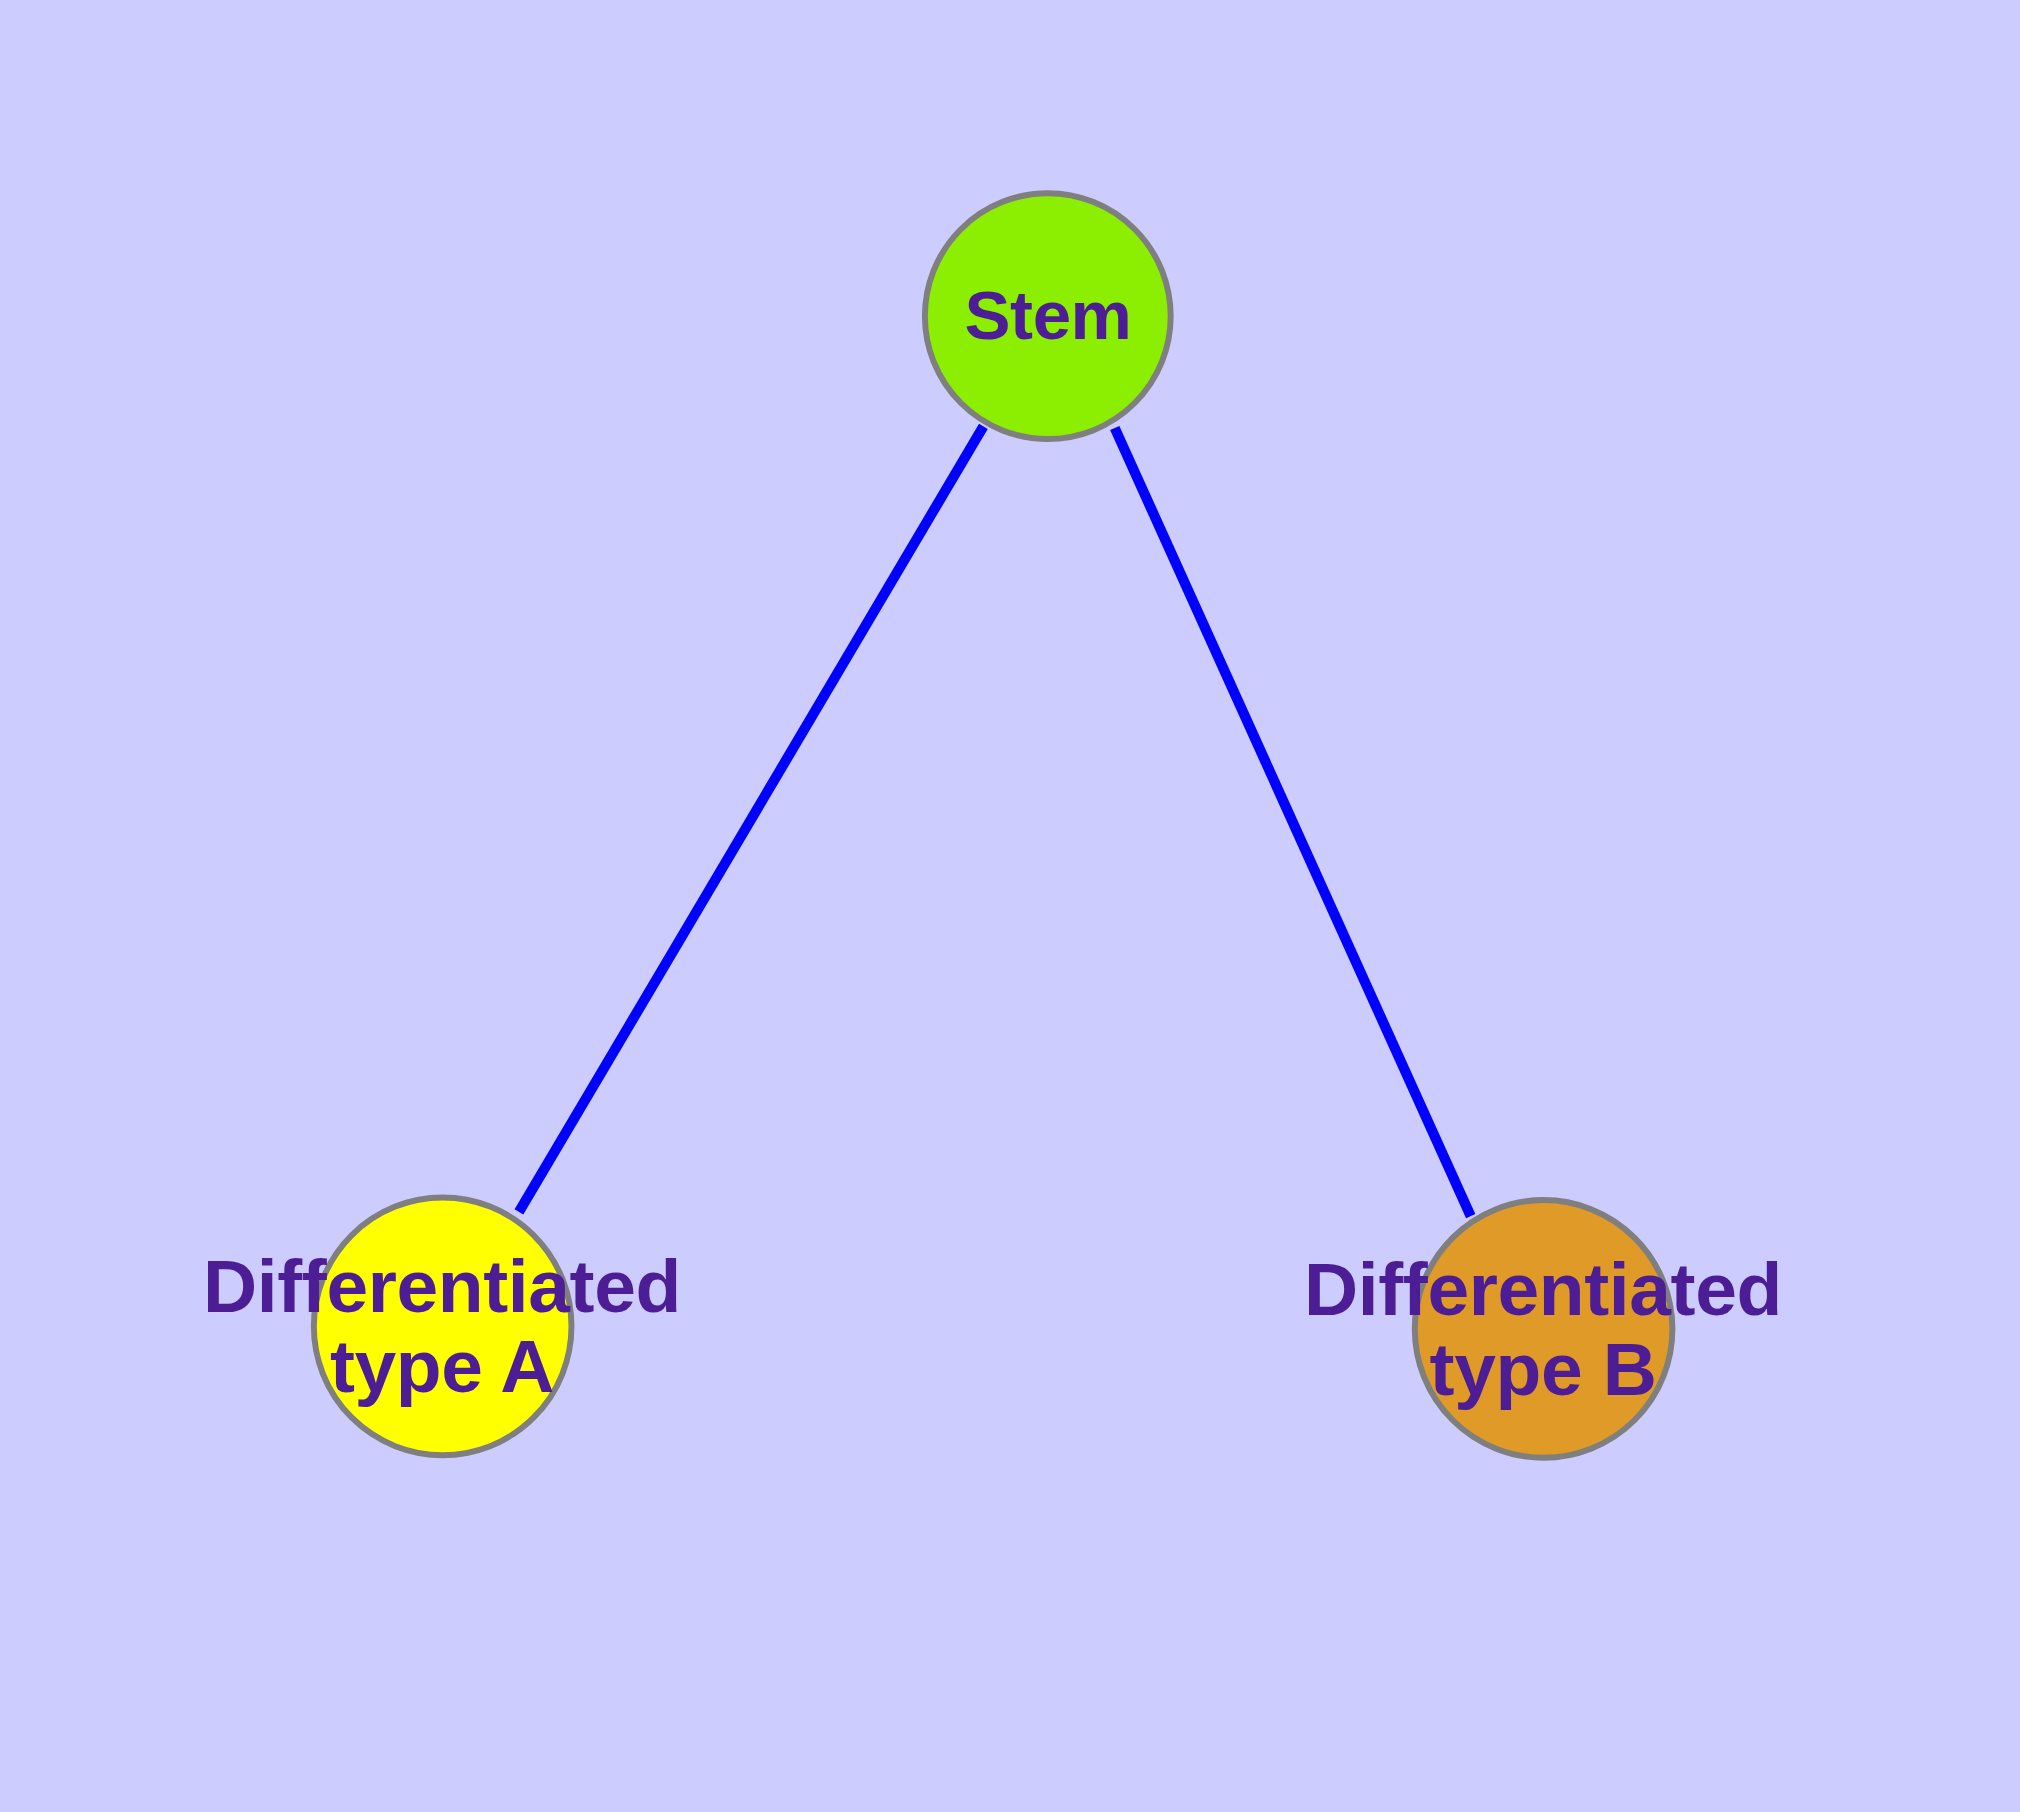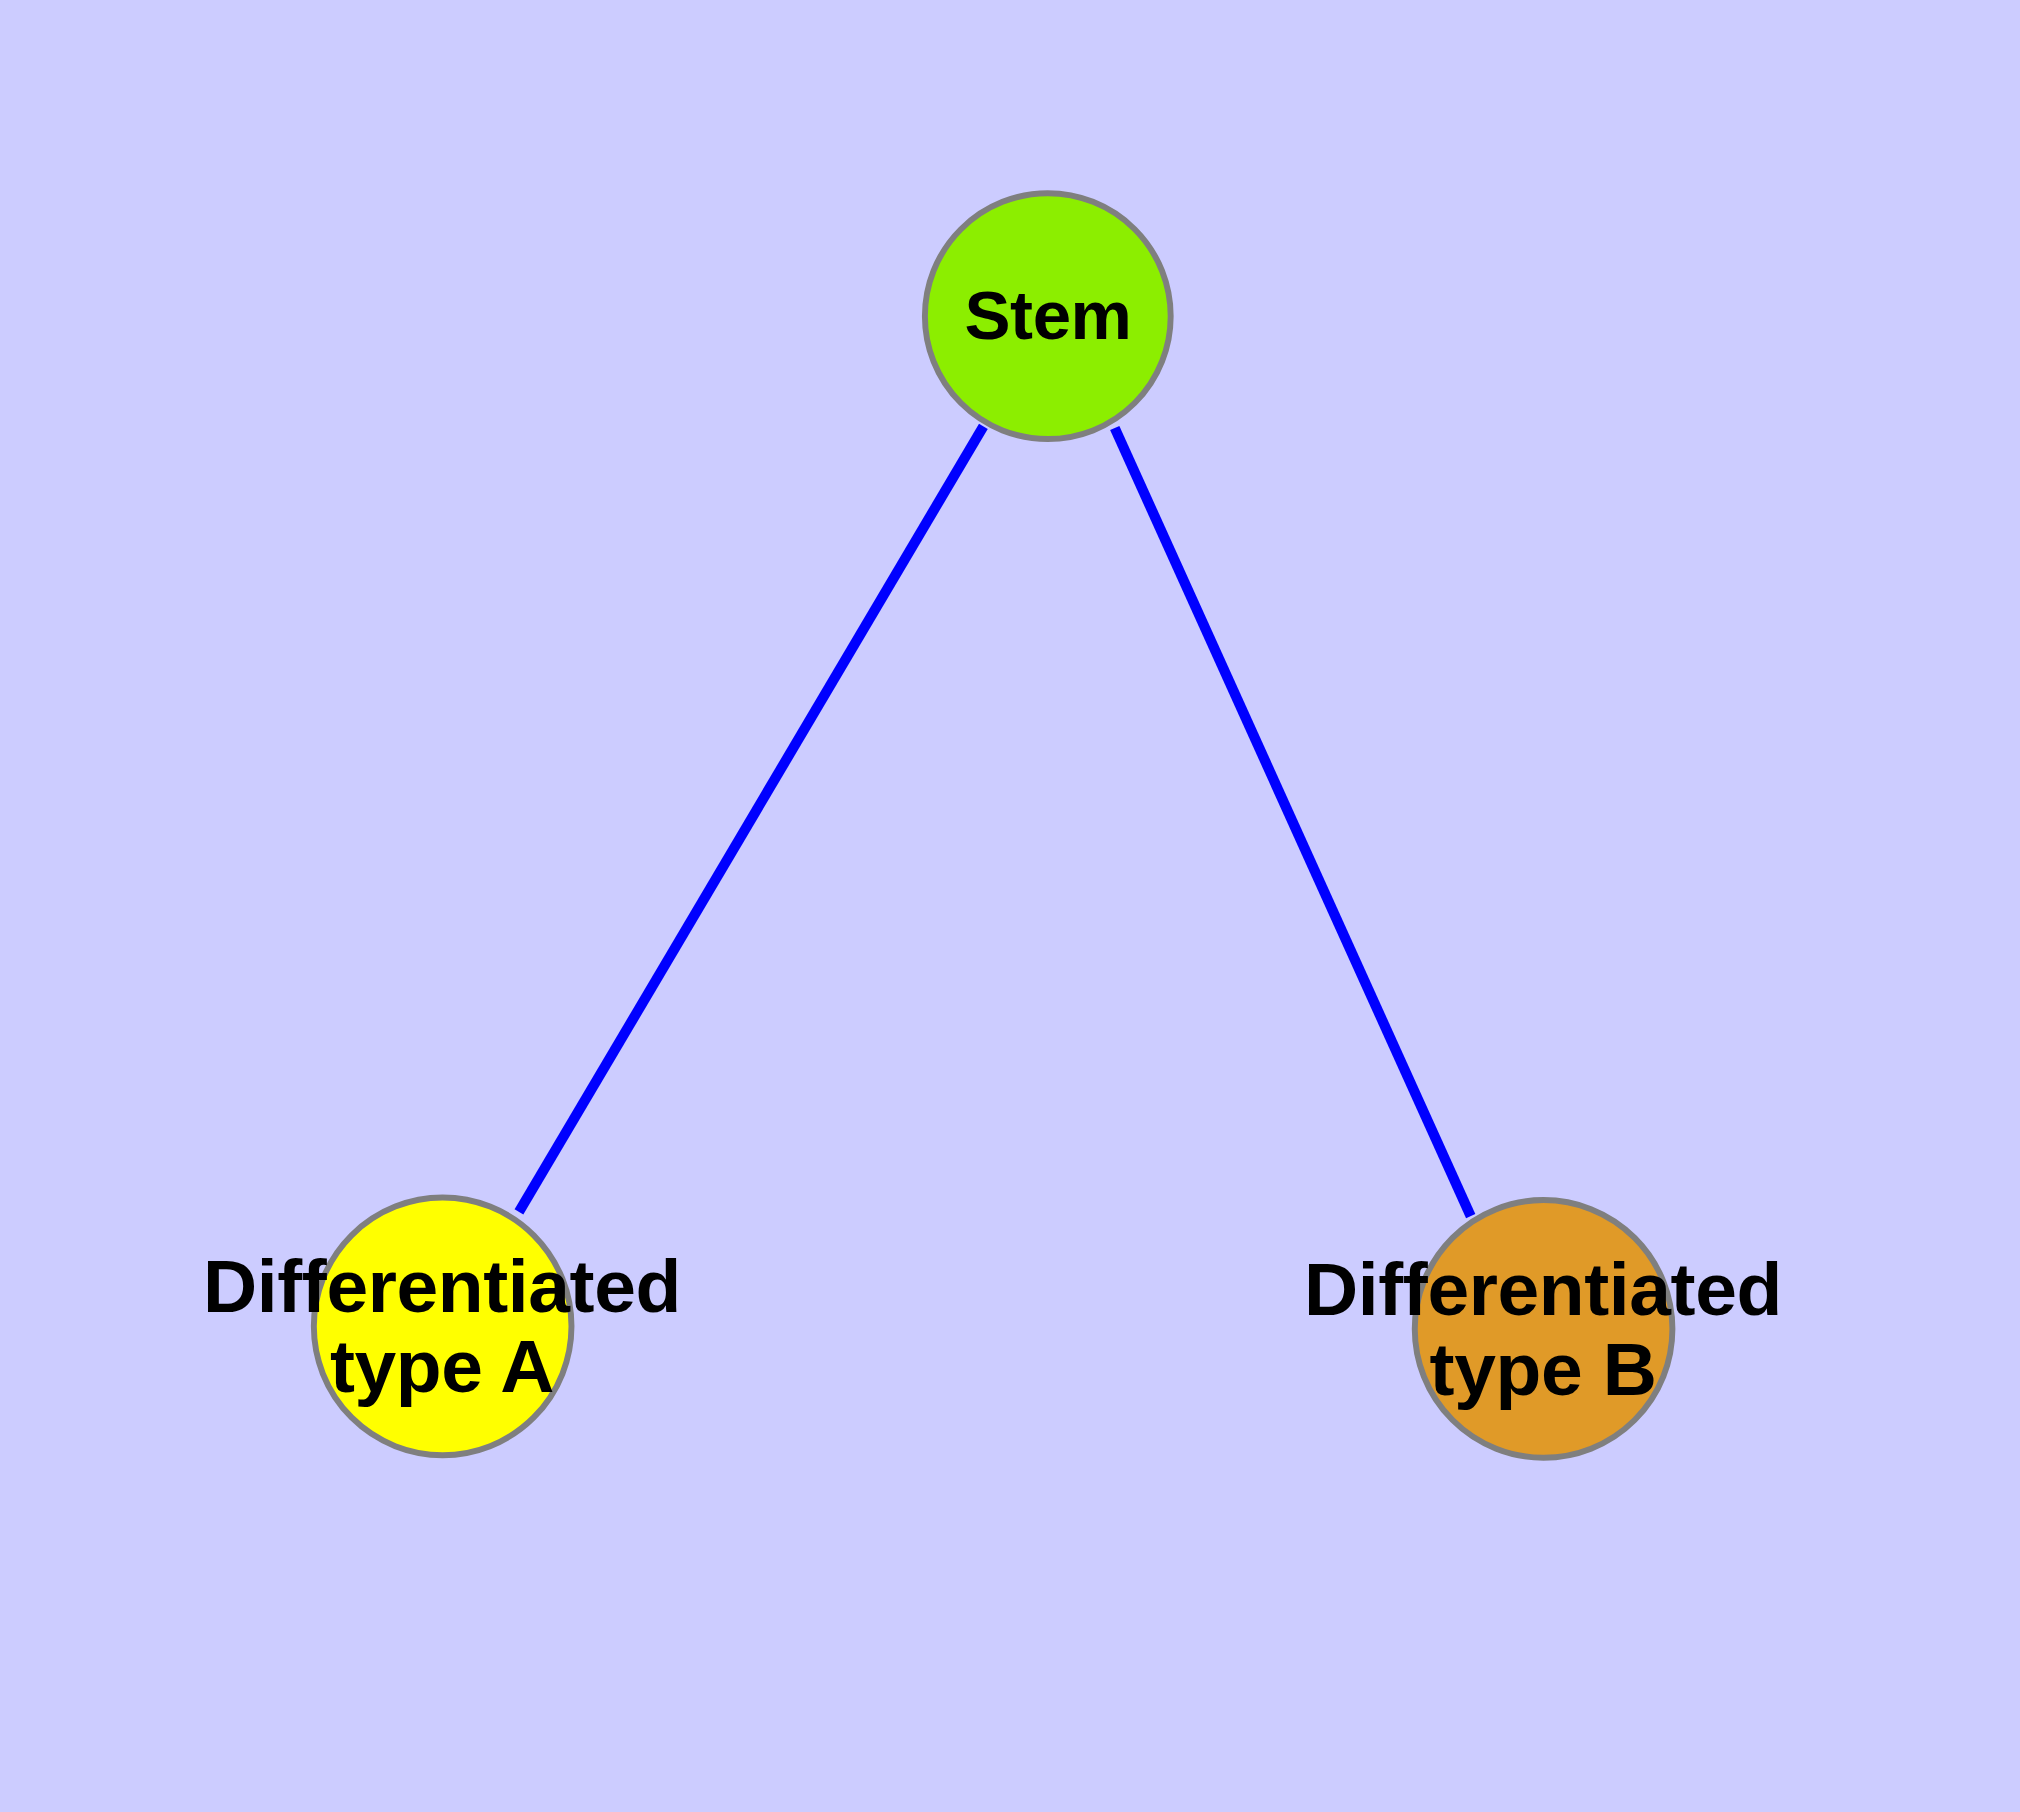--- a/index.html
+++ b/index.html
@@ -32,7 +32,7 @@
   .node-label {
     position: absolute;
     text-align: center;
-    color: #000000;
+    color: #4c1d95;
     font-weight: bold;
     line-height: 1.06;
     white-space: pre;

